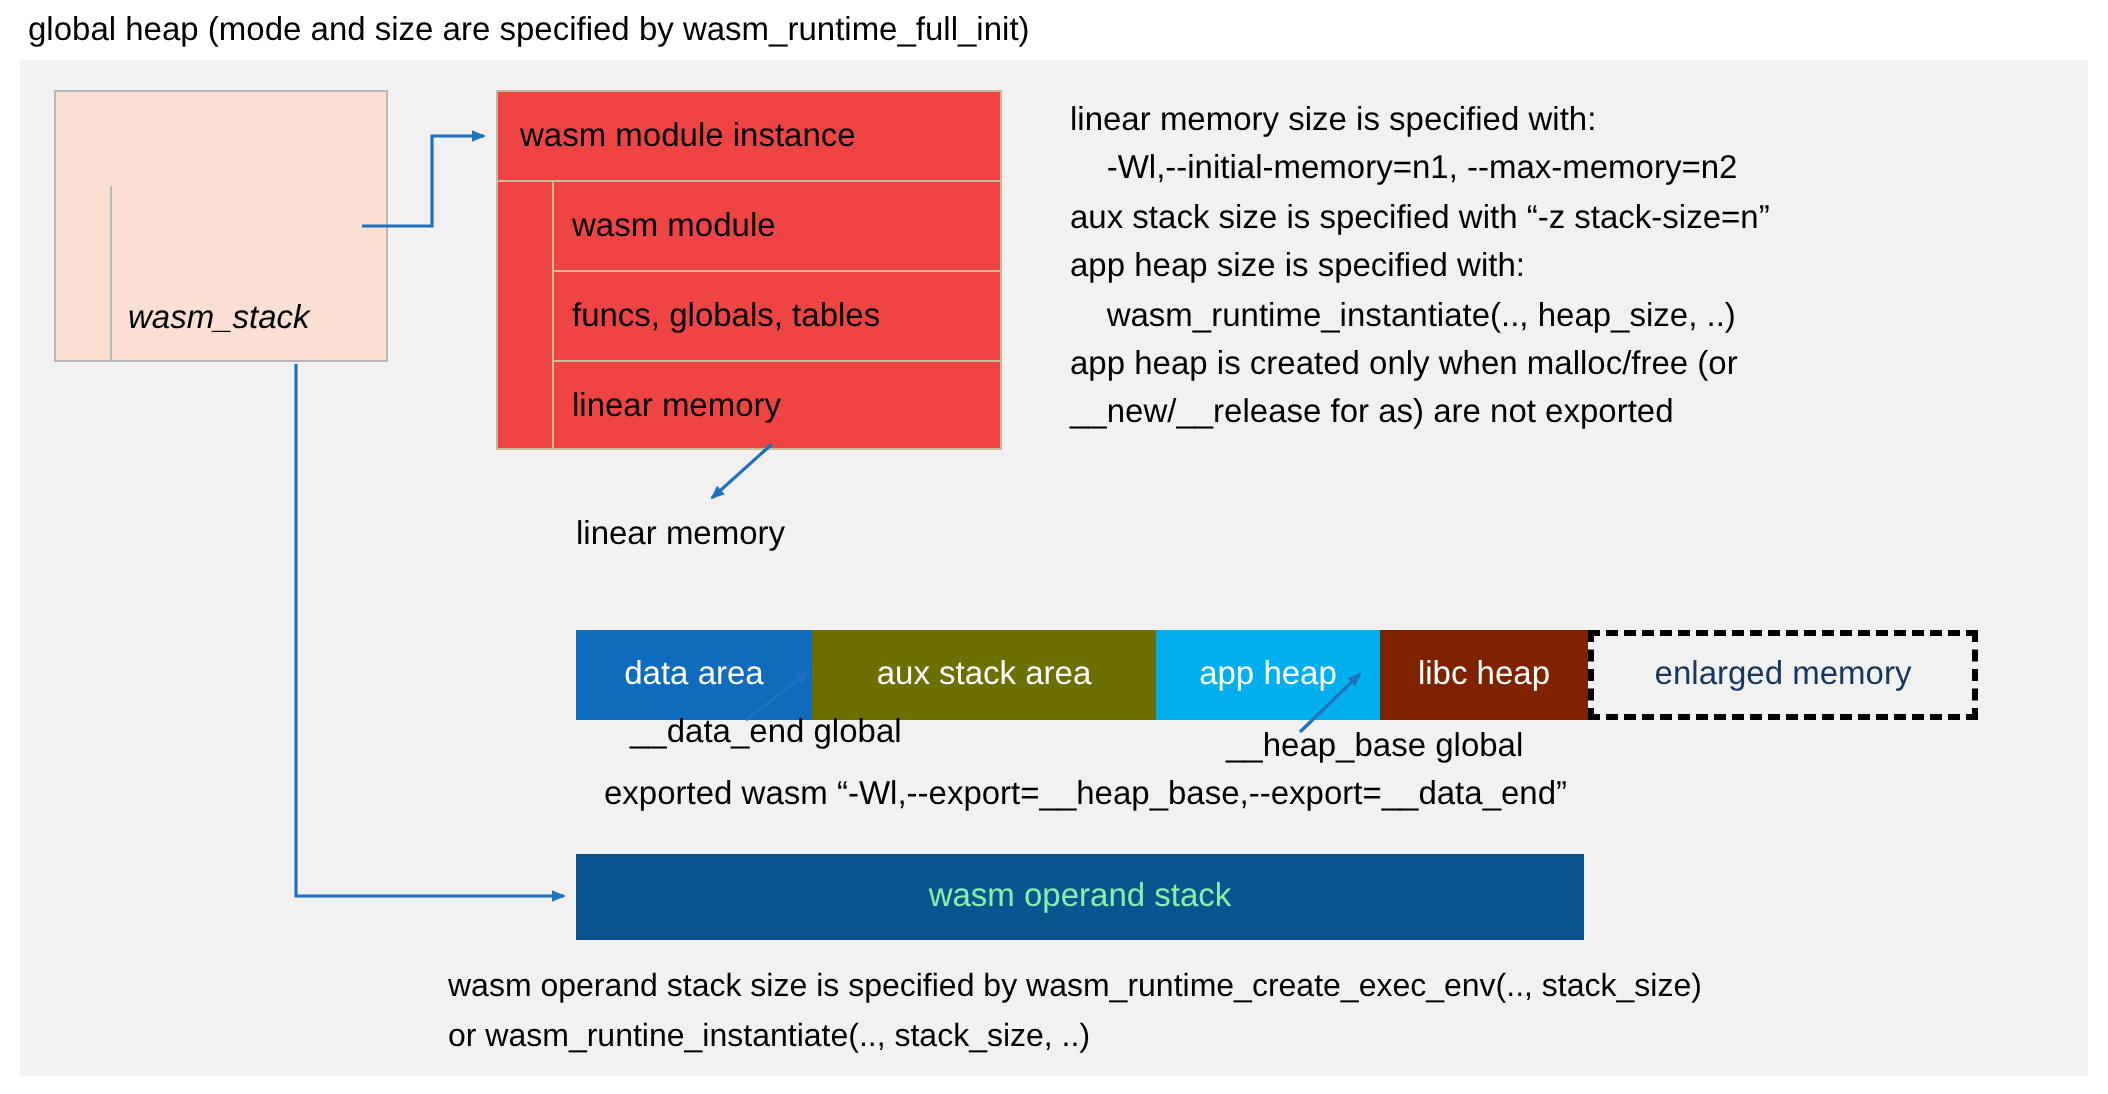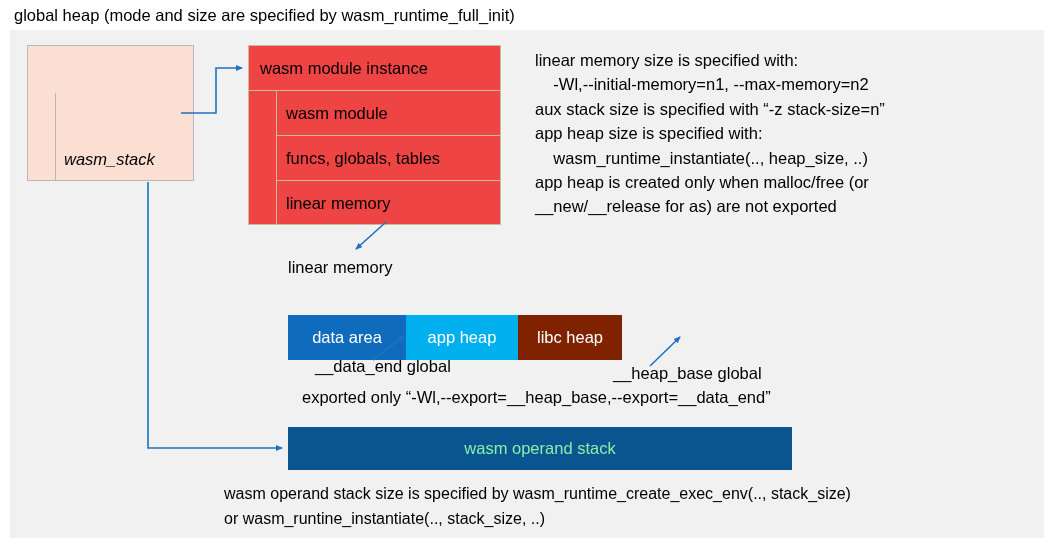--- a/index.html
+++ b/index.html
@@ -137,6 +137,7 @@
 
 <div class="abs" id="membar">
     <div class="seg" style="width: 118px; background: rgb(15, 108, 189); color: rgb(255, 255, 255);">data area</div>
+    <div class="seg" style="width: 172px; background: rgb(107, 112, 0); color: rgb(255, 255, 255);">aux stack area</div>
     <div class="seg" style="width: 112px; background: rgb(0, 176, 238); color: rgb(255, 255, 255);">app heap</div>
     <div class="seg" style="width: 104px; background: rgb(127, 34, 0); color: rgb(255, 255, 255);">libc heap</div>
   </div>

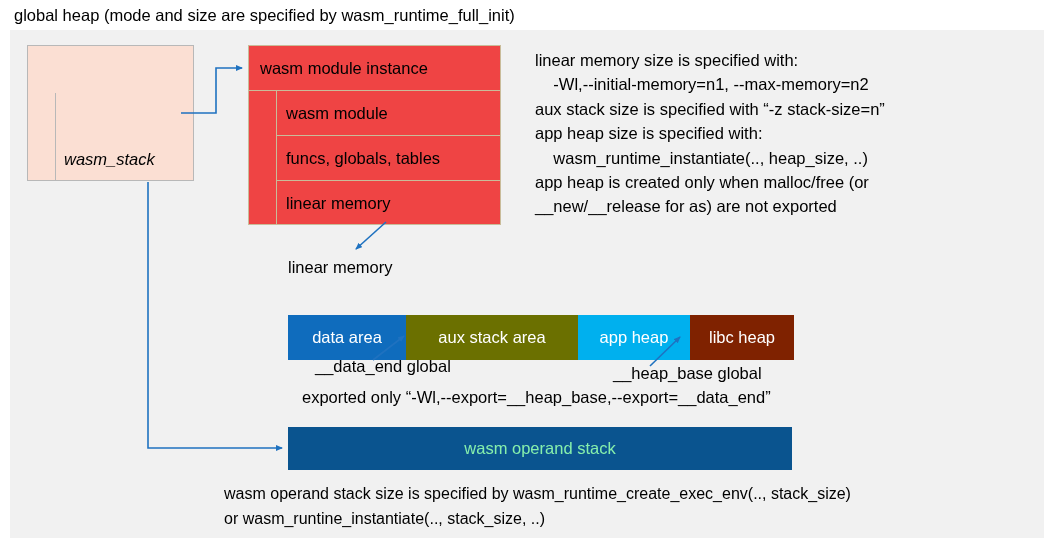--- a/index.html
+++ b/index.html
@@ -140,6 +140,7 @@
     <div class="seg" style="width: 172px; background: rgb(107, 112, 0); color: rgb(255, 255, 255);">aux stack area</div>
     <div class="seg" style="width: 112px; background: rgb(0, 176, 238); color: rgb(255, 255, 255);">app heap</div>
     <div class="seg" style="width: 104px; background: rgb(127, 34, 0); color: rgb(255, 255, 255);">libc heap</div>
+    <div class="seg" id="seg-enlarged" style="width: 195px; background: rgb(241, 241, 241); color: rgb(22, 54, 92);">enlarged memory</div>
   </div>
 
 <div class="abs" id="data-end-label">__data_end global</div>

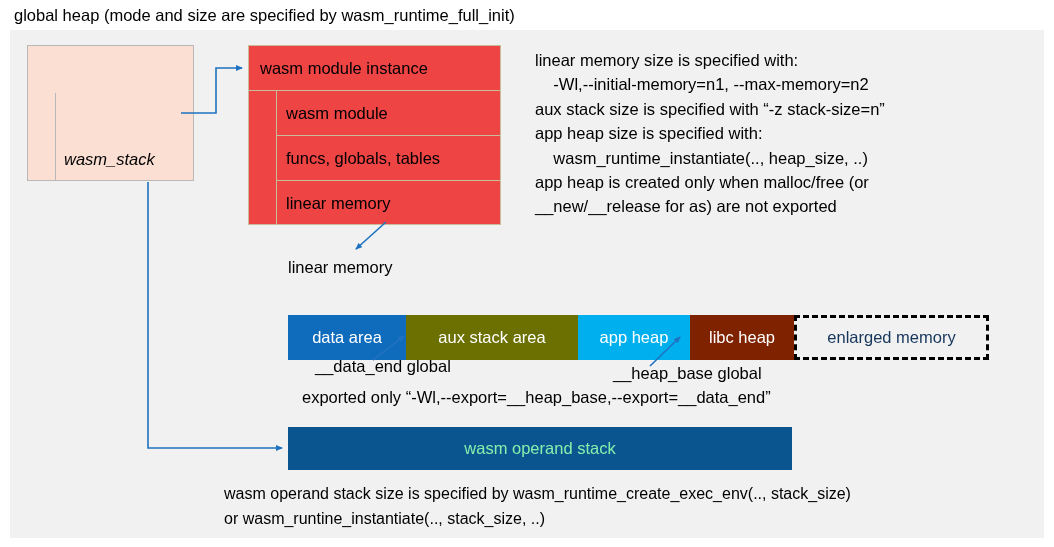--- a/index.html
+++ b/index.html
@@ -145,7 +145,7 @@
 
 <div class="abs" id="data-end-label">__data_end global</div>
 <div class="abs" id="heap-base-label">__heap_base global</div>
-<div class="abs" id="exported-label">exported only “-Wl,--export=__heap_base,--export=__data_end”</div>
+<div class="abs" id="exported-label">exported wasm “-Wl,--export=__heap_base,--export=__data_end”</div>
 
 <div class="abs" id="opstack">wasm operand stack</div>
 <div class="abs" id="opstack-note">wasm operand stack size is specified by wasm_runtime_create_exec_env(.., stack_size)

